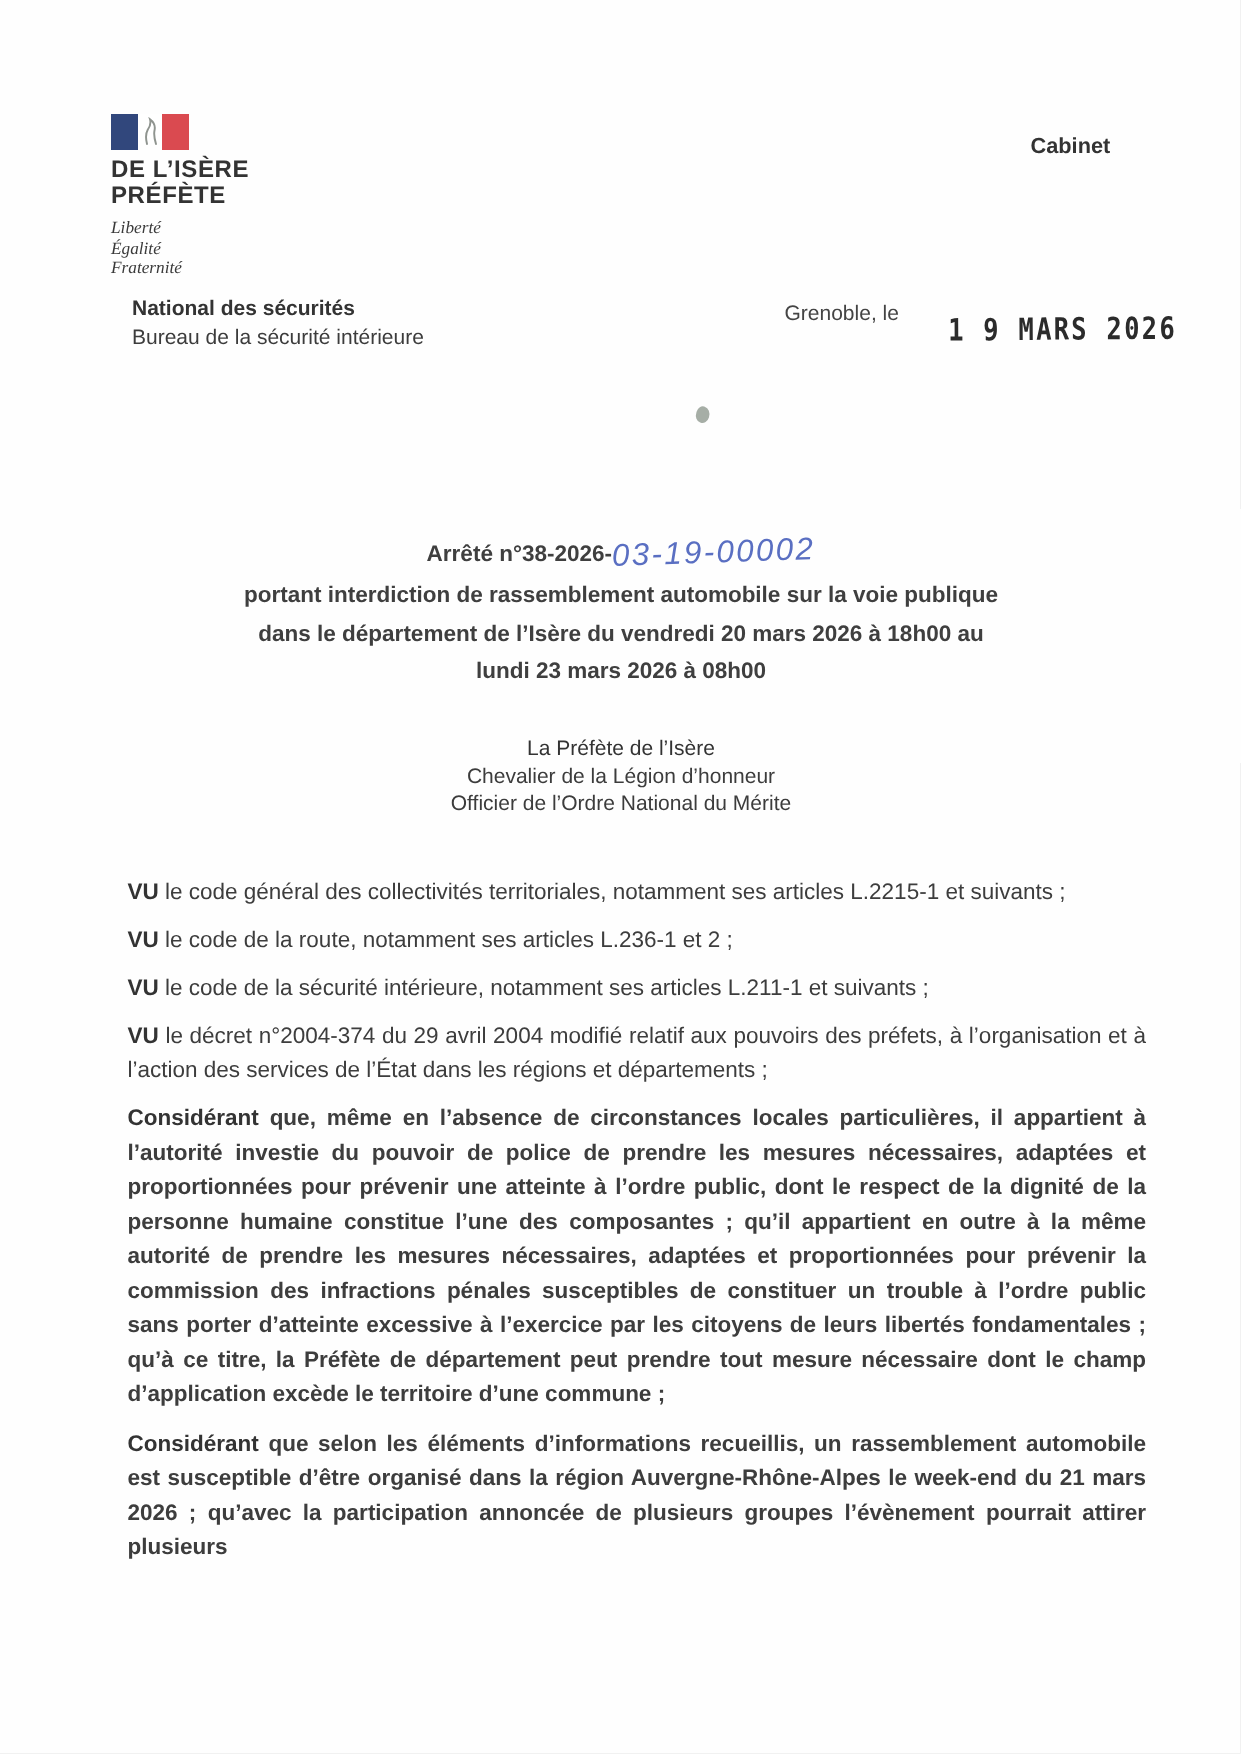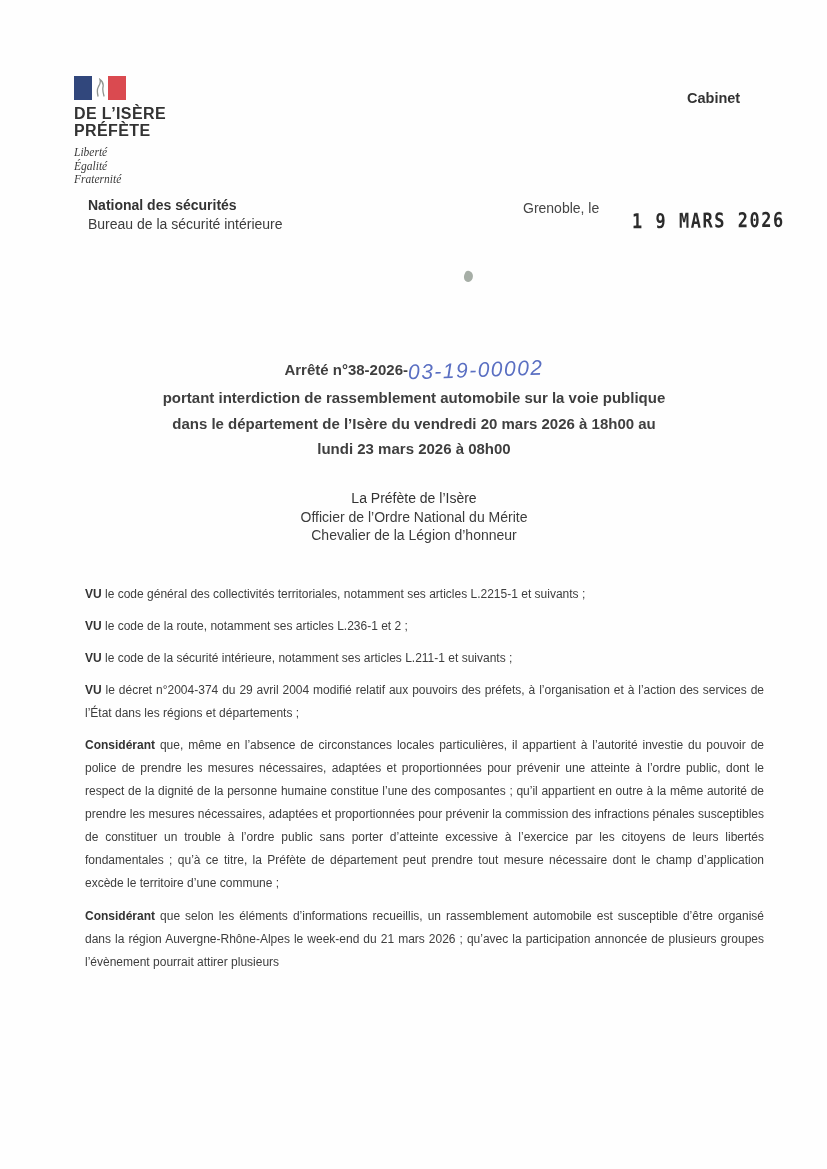--- a/index.html
+++ b/index.html
@@ -107,8 +107,8 @@
 
   <div class="signatory">
     <div class="l1">La Préfète de l’Isère</div>
+    <div>Chevalier de la Légion d’honneur</div>
     <div>Officier de l’Ordre National du Mérite</div>
-    <div>Chevalier de la Légion d’honneur</div>
   </div>
 
   <div class="bodytext">

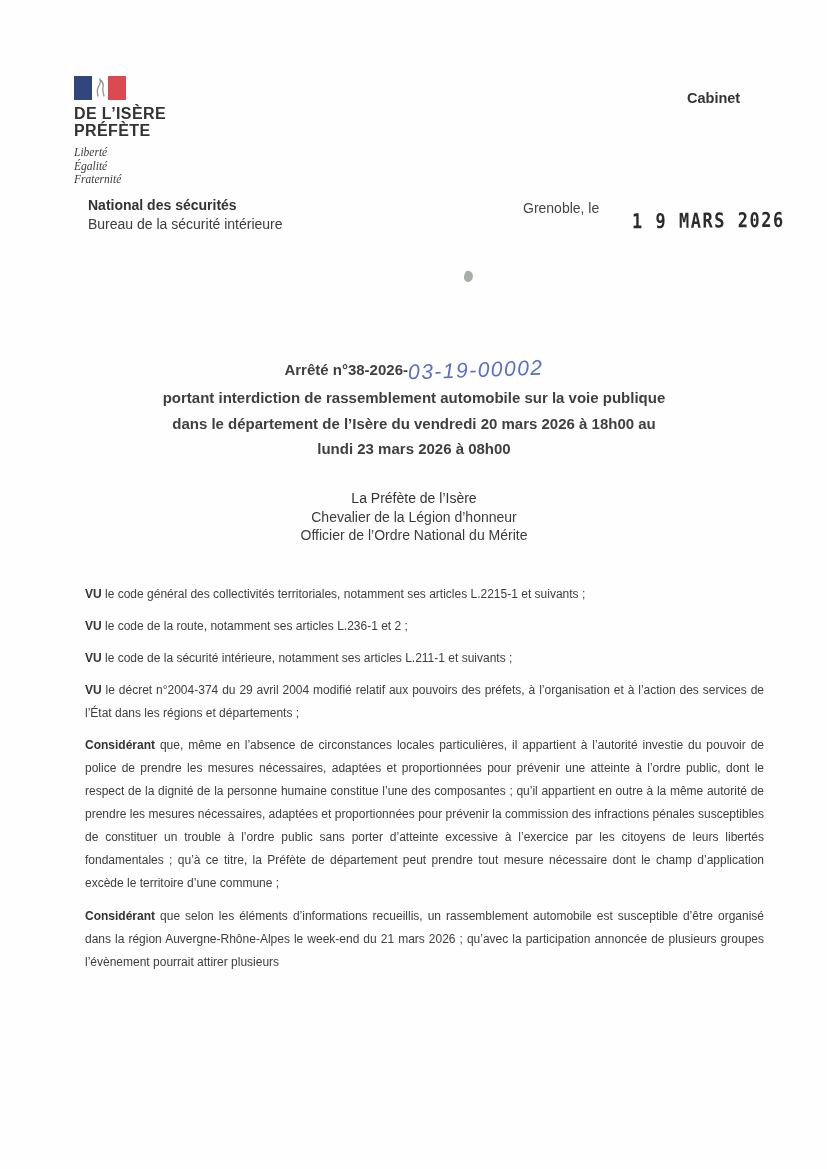--- a/index.html
+++ b/index.html
@@ -53,7 +53,7 @@
   .signatory .l1{font-weight:normal;color:#333;}
 
   
-  .bodytext{position:absolute;left:85px;top:583px;width:679px;font-size:12px;color:#3d3d3d;}
+  .bodytext{position:absolute;left:85px;top:583px;width:679px;font-size:15px;color:#3d3d3d;}
   .para{margin:0 0 9px 0;line-height:23px;text-align:justify;}
   .para strong{color:#333;}
   .para.considerant{margin-bottom:10px;}

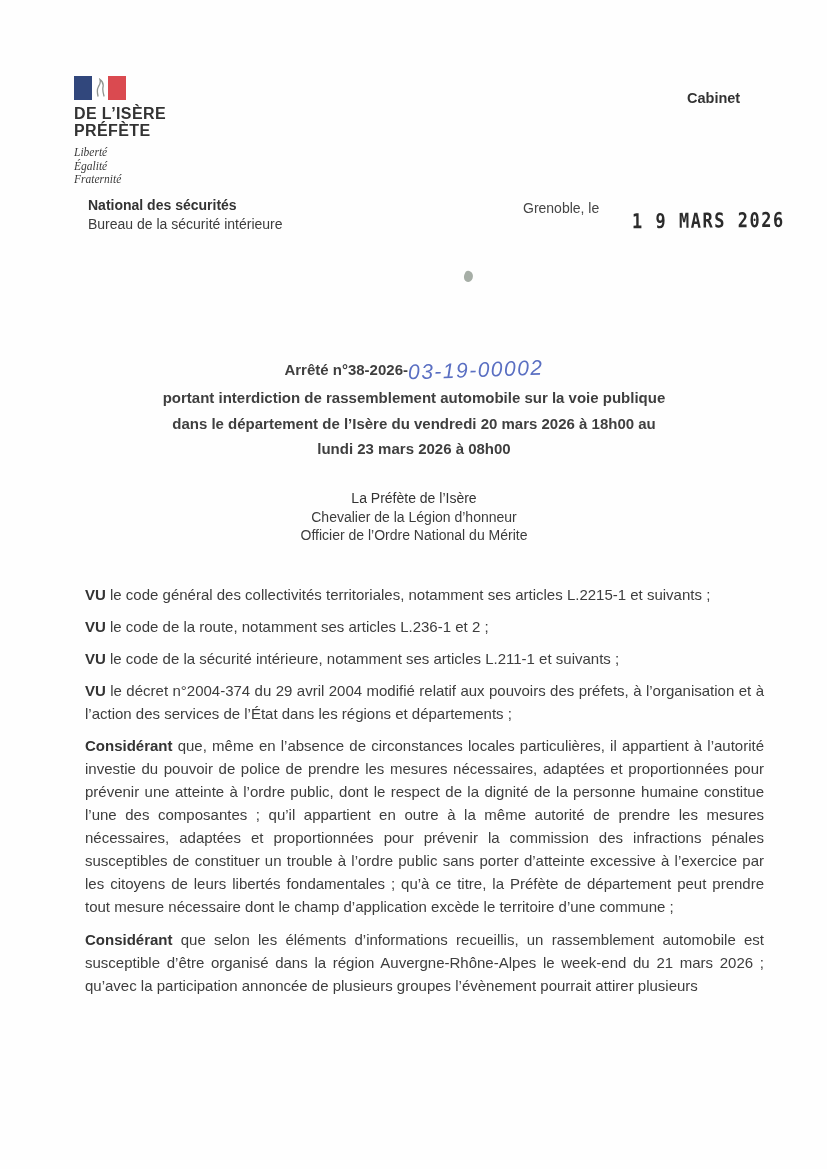--- a/index.html
+++ b/index.html
@@ -56,7 +56,7 @@
   .bodytext{position:absolute;left:85px;top:583px;width:679px;font-size:15px;color:#3d3d3d;}
   .para{margin:0 0 9px 0;line-height:23px;text-align:justify;}
   .para strong{color:#333;}
-  .para.considerant{margin-bottom:10px;}
+  .para.considerant{margin-bottom:10px;font-weight:bold;}
 </style>
 </head>
 <body>

